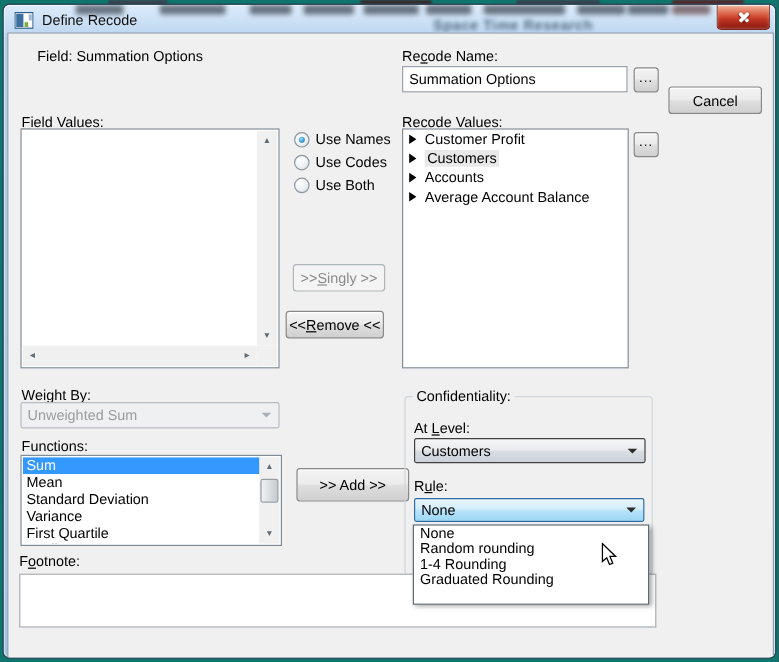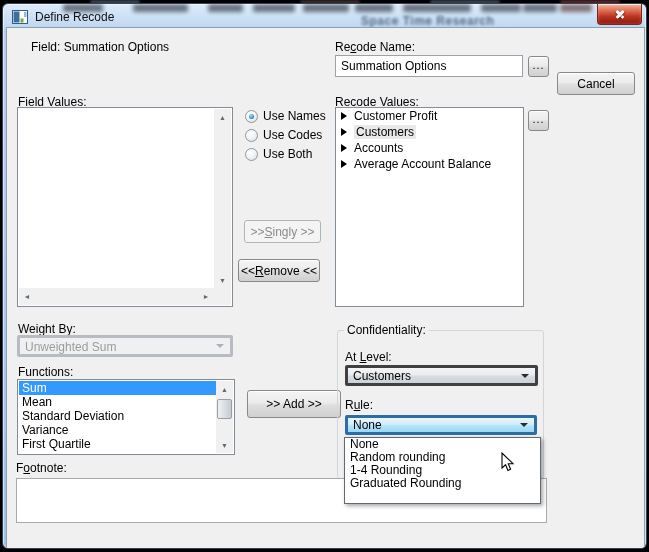--- a/index.html
+++ b/index.html
@@ -5,7 +5,7 @@
   * { margin:0; padding:0; box-sizing:border-box; }
   html,body { width:649px; height:552px; }
   body { font-family:"Liberation Sans", sans-serif; font-size:12px; color:#000; background:#10161f; }
-  .stage { position:relative; width:649px; height:552px; overflow:hidden; background:#000000; }
+  .stage { position:relative; width:649px; height:552px; overflow:hidden; background:#0f766e; }
 
   
   .desk-blob { position:absolute; top:0; height:4px; filter:blur(1px); border-radius:2px; }

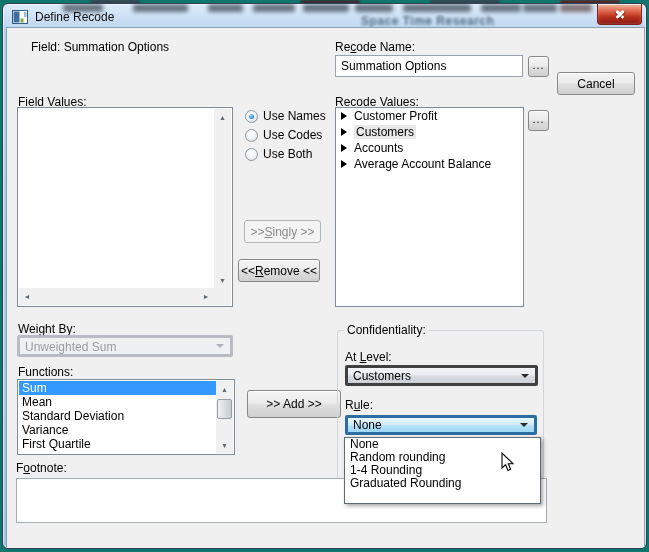--- a/index.html
+++ b/index.html
@@ -81,8 +81,8 @@
     background:radial-gradient(circle at 40% 35%, #9ee0f7, #3a9ad4 55%, #19527c); }
 
   
-  .combo { position:absolute; border:3px solid #404040; border-radius:2px; padding-left:5px;
-    display:flex; align-items:flex-end; cursor:pointer;
+  .combo { position:absolute; border:1px solid #404040; border-radius:2px; padding-left:5px;
+    display:flex; align-items:center; cursor:pointer;
     background:linear-gradient(180deg,#f4f5f7,#e9ebee 45%,#d8dce2 55%,#ccd2d9); }
   .combo-arrow { position:absolute; right:6px; top:50%; margin-top:-2px; width:0; height:0;
     border-left:4px solid transparent; border-right:4px solid transparent; border-top:4px solid #2b2b2b; }

